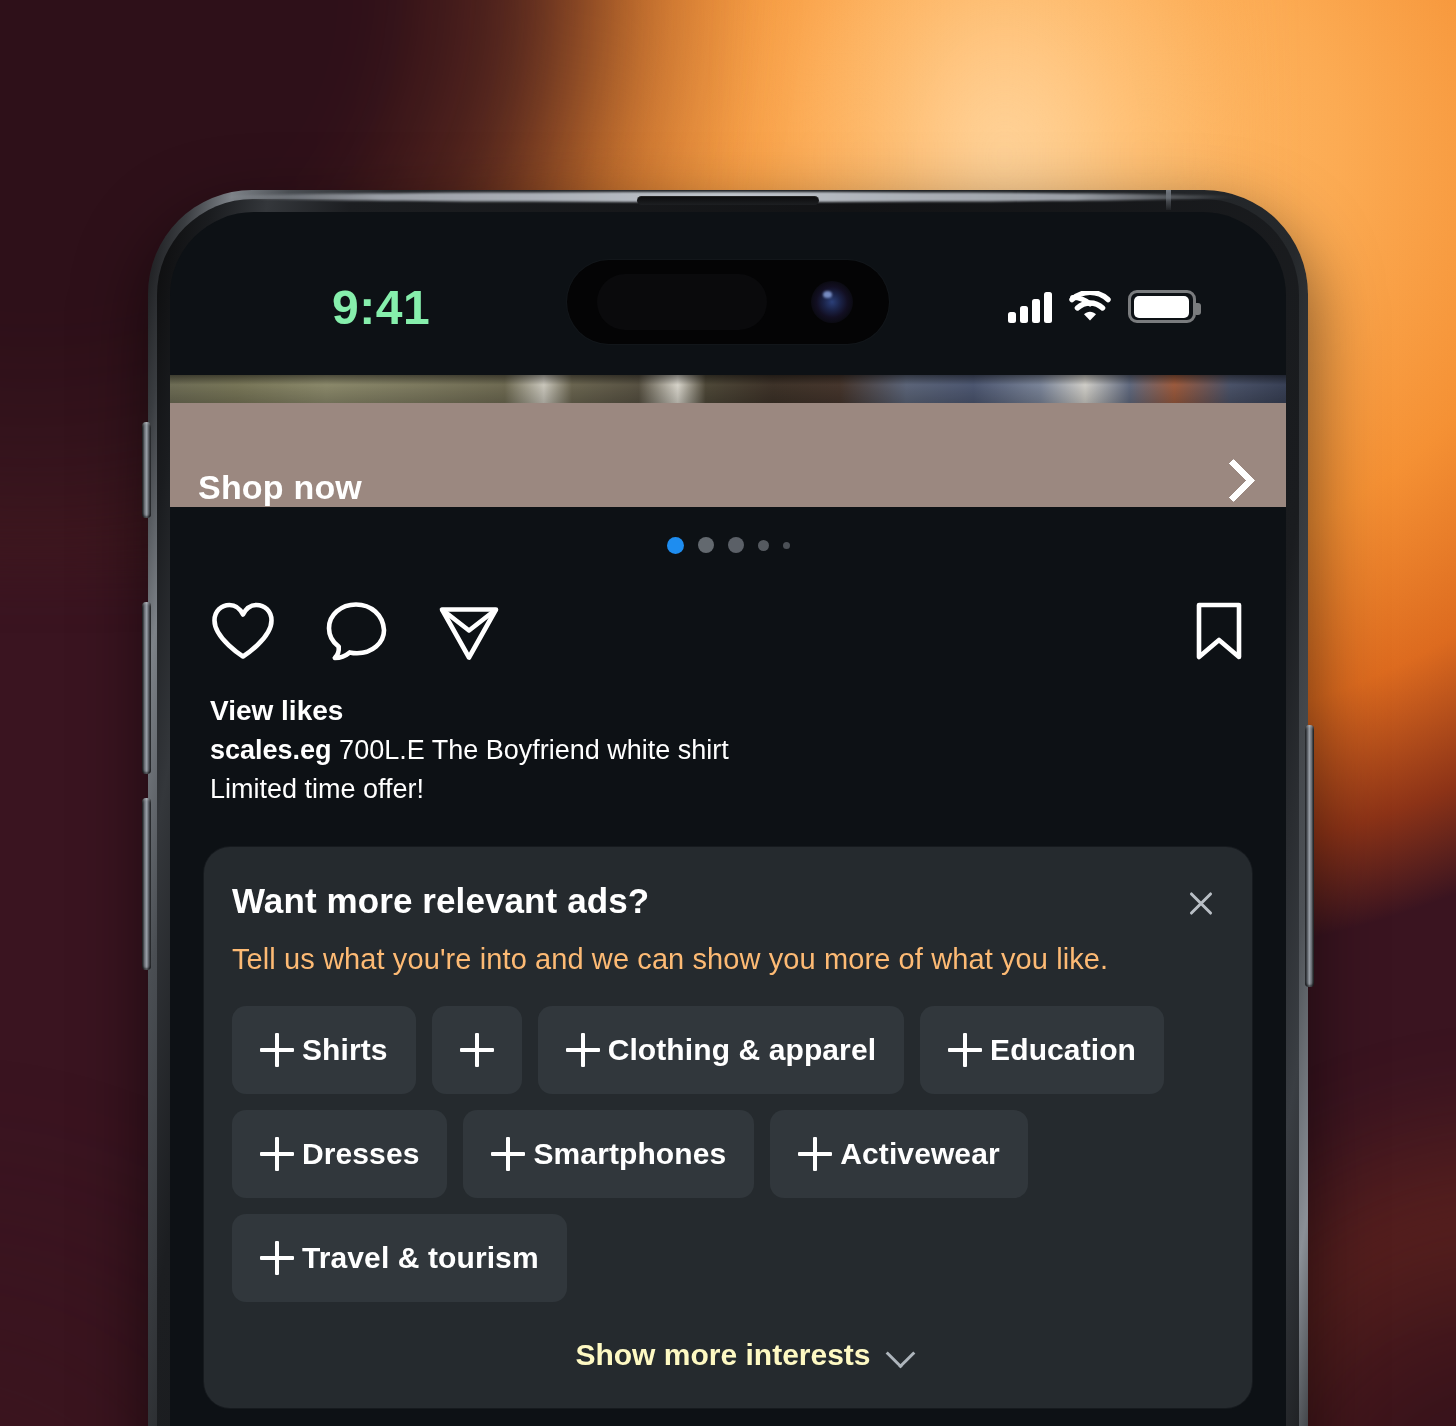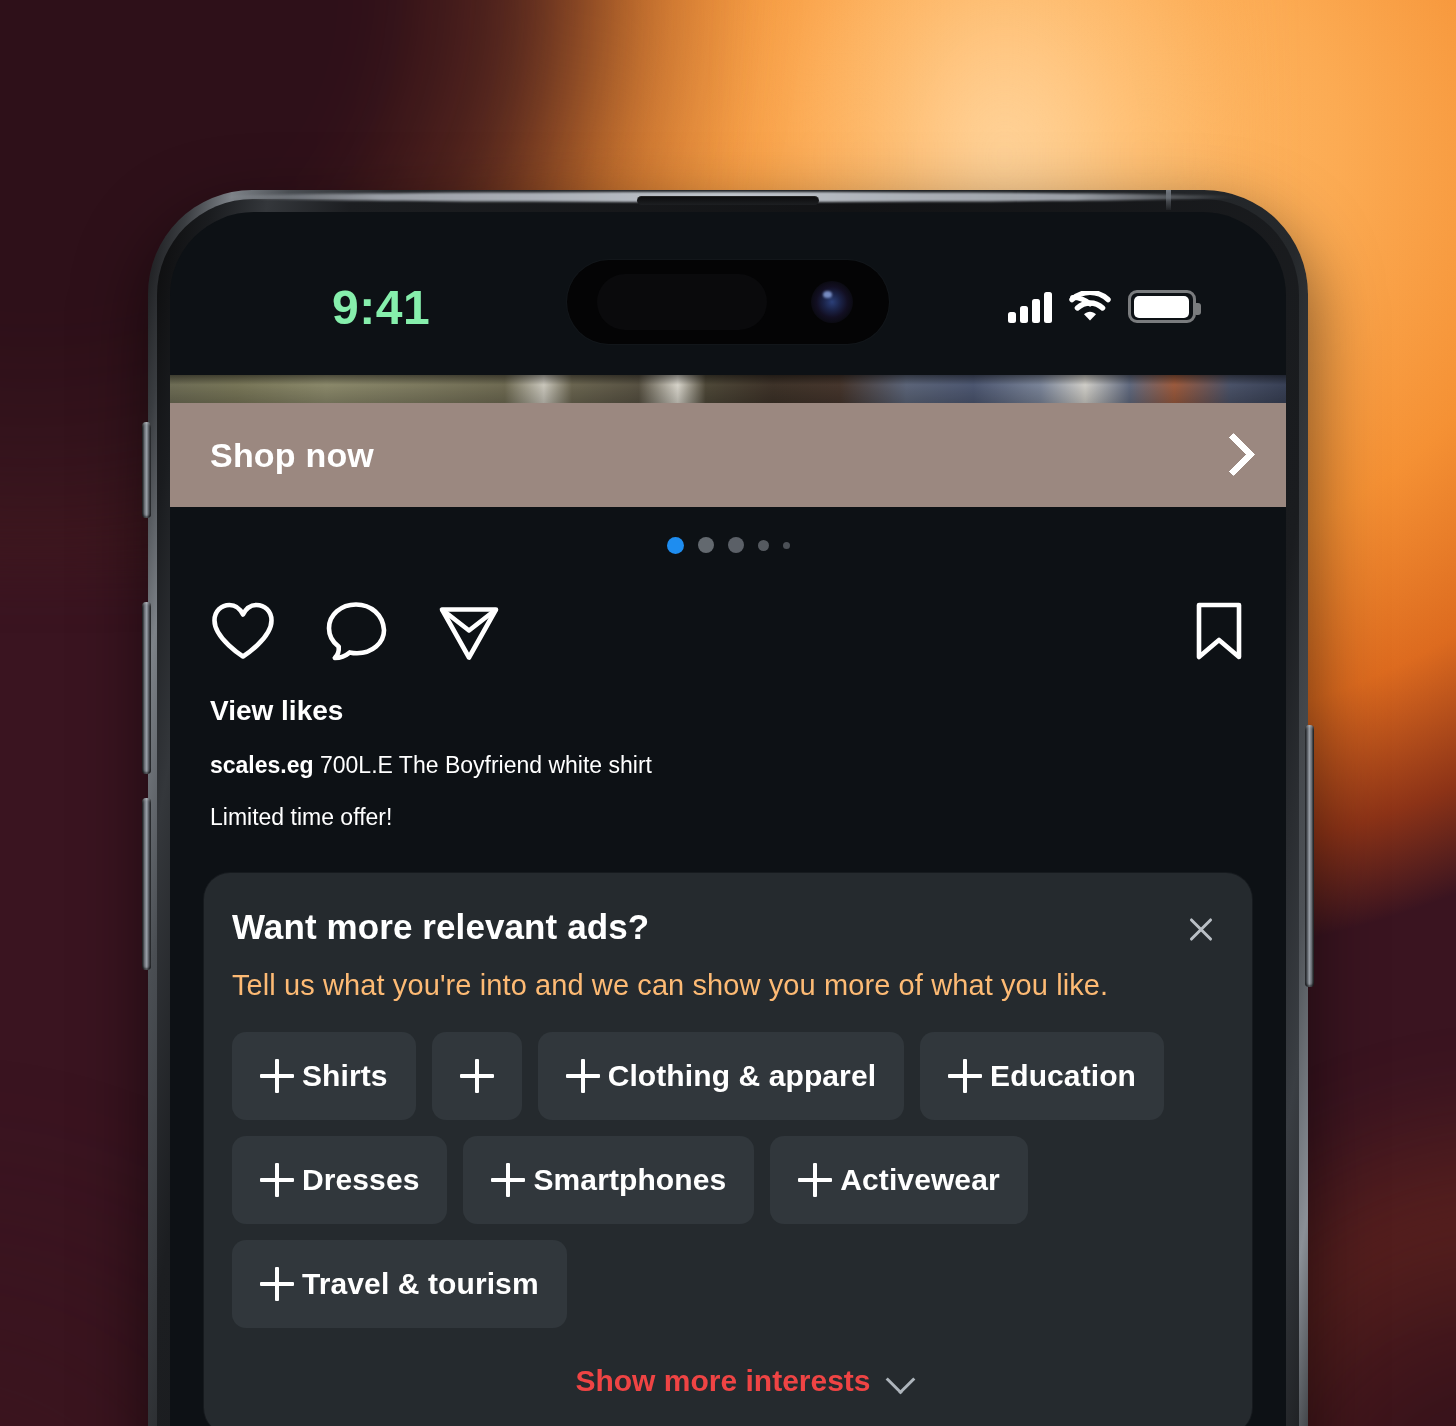--- a/index.html
+++ b/index.html
@@ -286,9 +286,9 @@
     height: 104px;
     background: #9b8880;
     display: flex;
-    align-items: center;
+    align-items: flex-end;
     justify-content: space-between;
-    padding: 0 38px 0 40px;
+    padding: 0 38px 0 28px;
     box-sizing: border-box;
   }
   .cta-label {

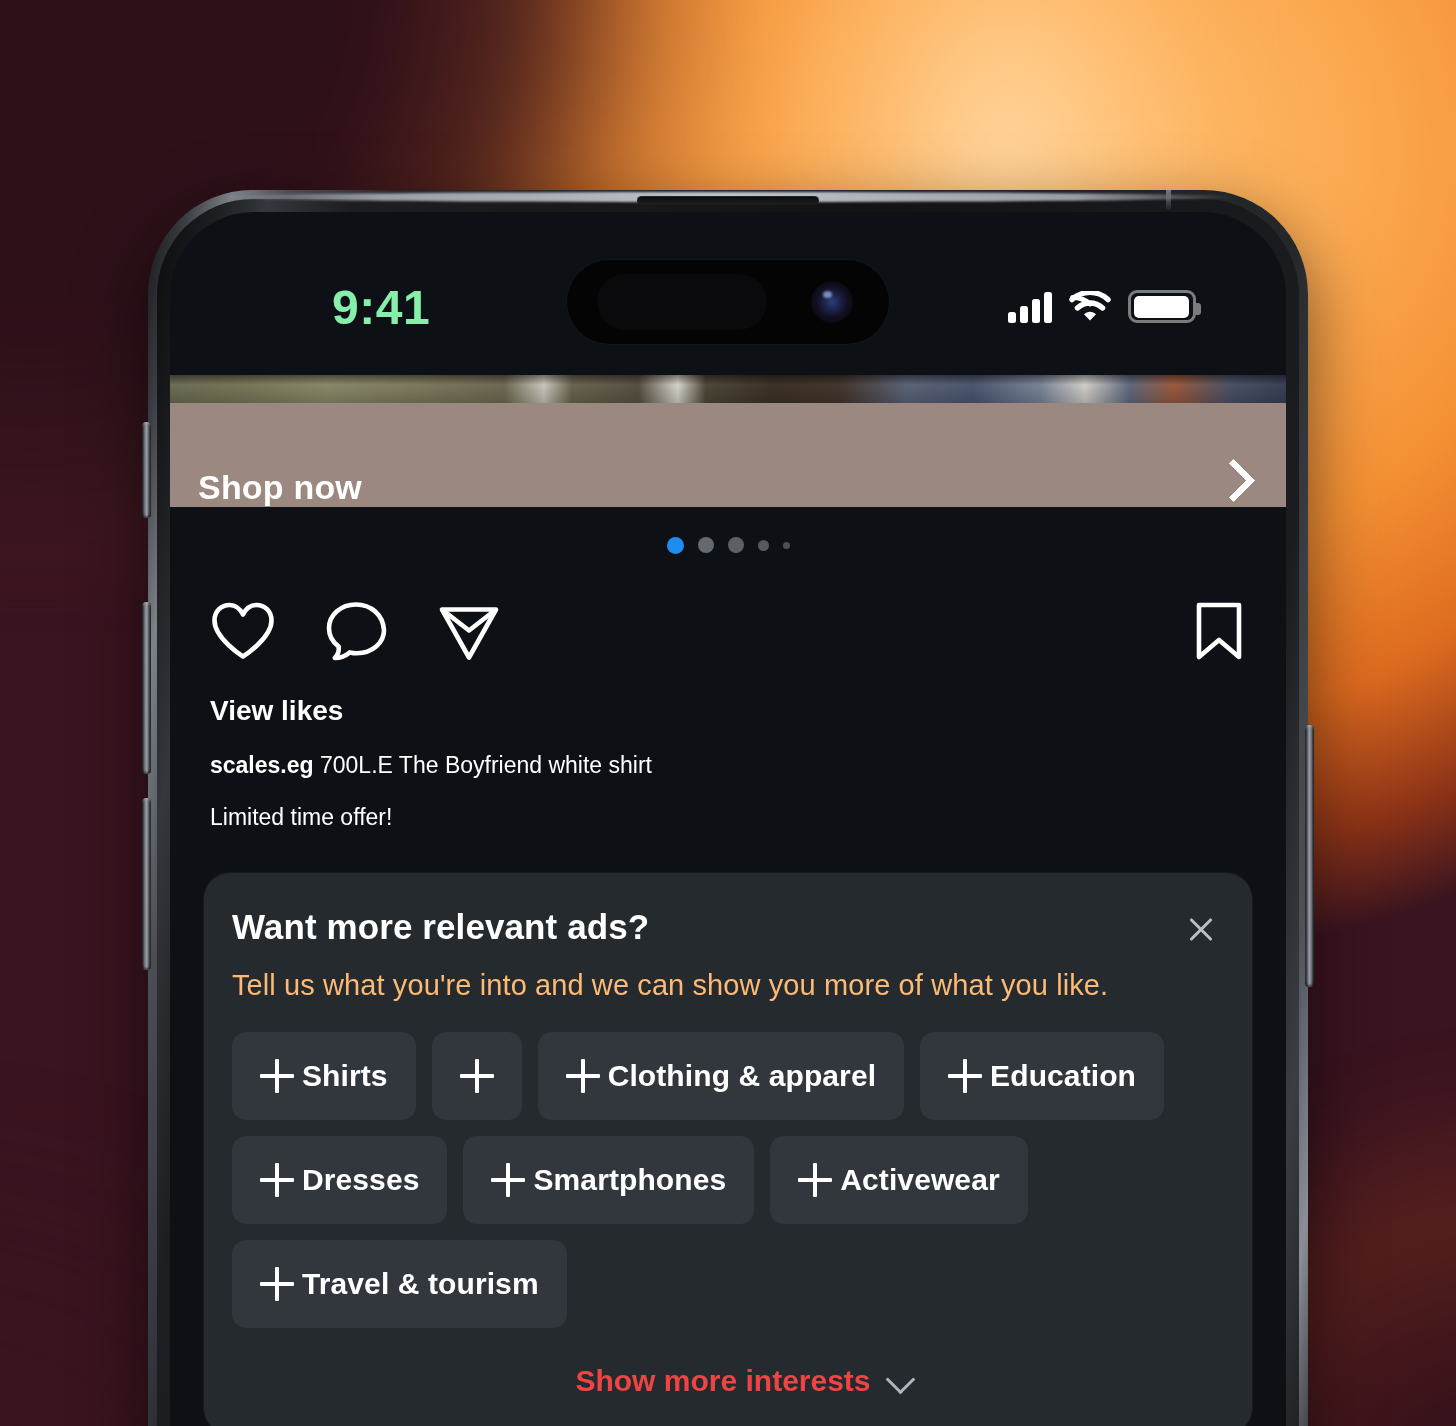--- a/index.html
+++ b/index.html
@@ -351,10 +351,10 @@
     line-height: 1.26;
   }
   .caption .cap-line {
-    font-size: 23px;
+    font-size: 27px;
     font-weight: 400;
     line-height: 1.2;
-    margin-top: 24px;
+    margin-top: 6px;
   }
   .caption .cap-user { font-weight: 700; }
 

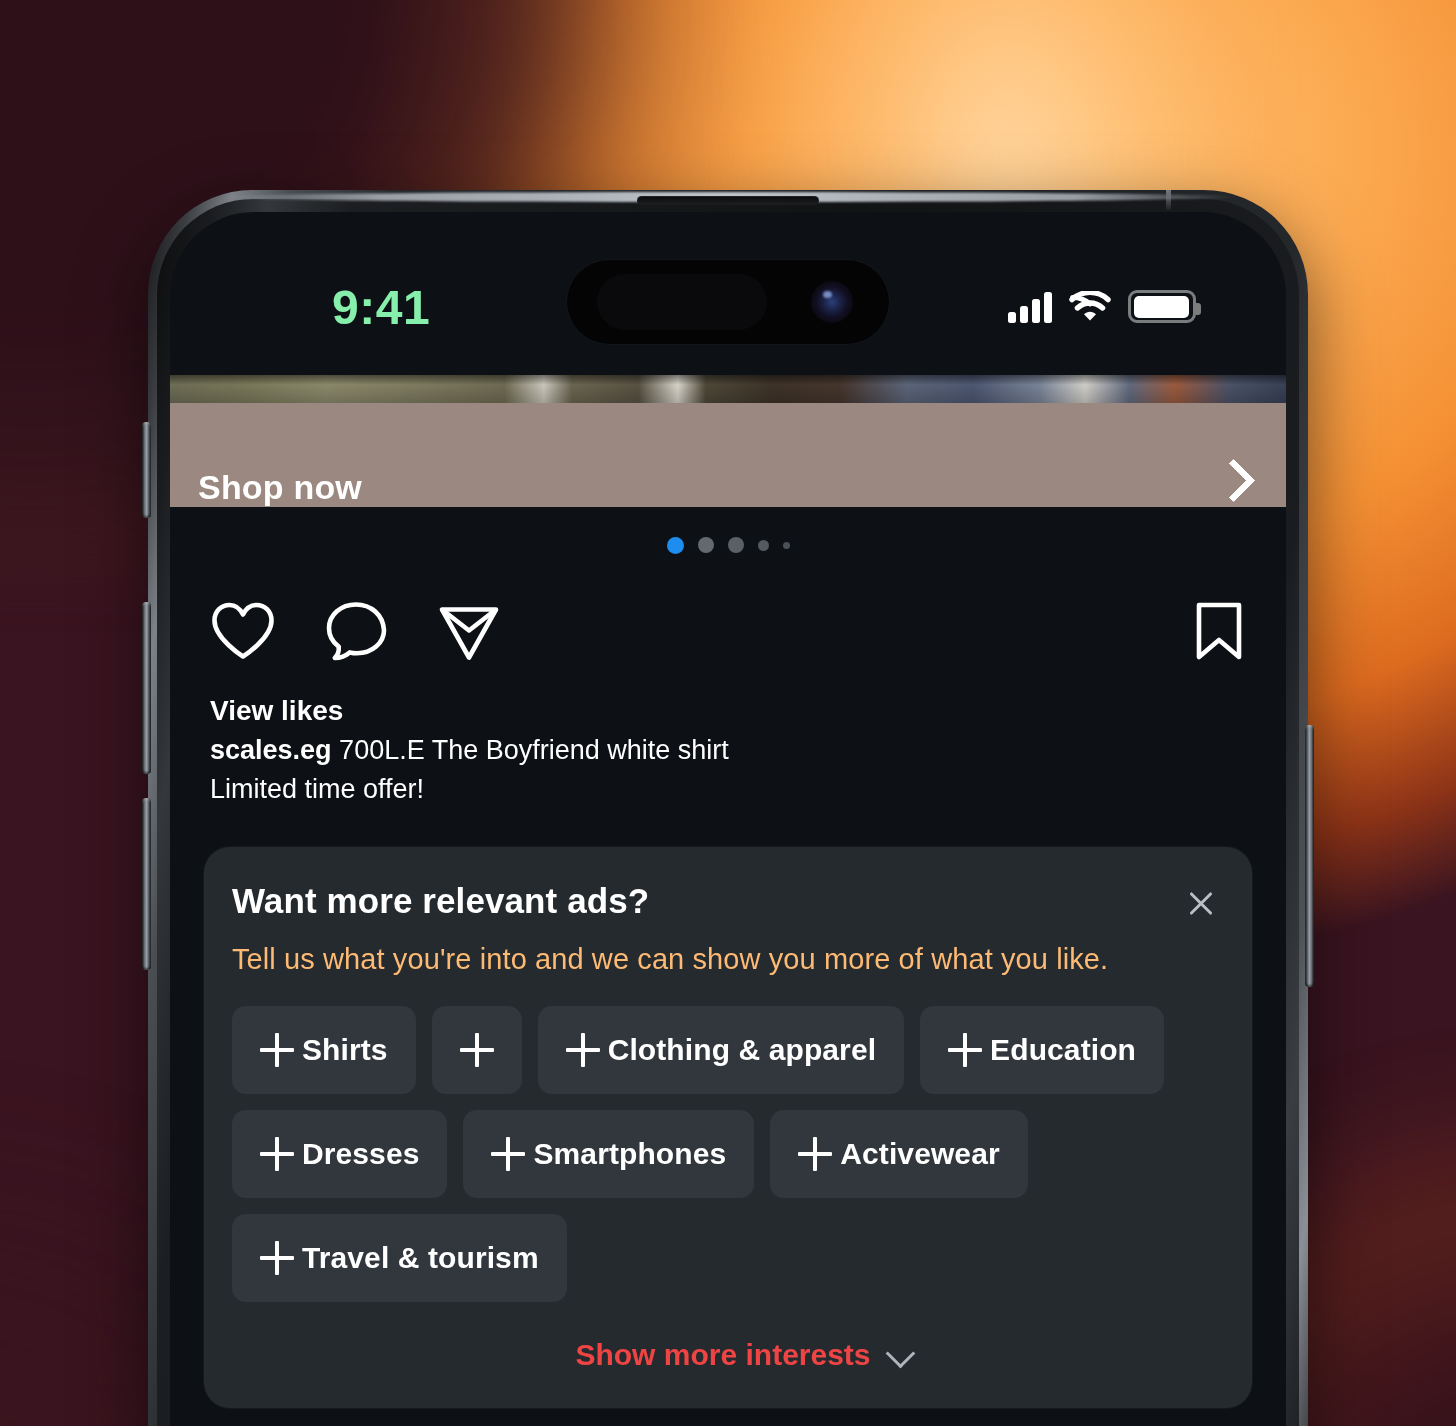--- a/index.html
+++ b/index.html
@@ -451,7 +451,7 @@
     padding-bottom: 6px;
   }
   .show-more-label {
-    color: #ef4444;
+    color: #fef9c3;
     font-size: 30px;
     font-weight: 700;
     margin-left: 32px;

